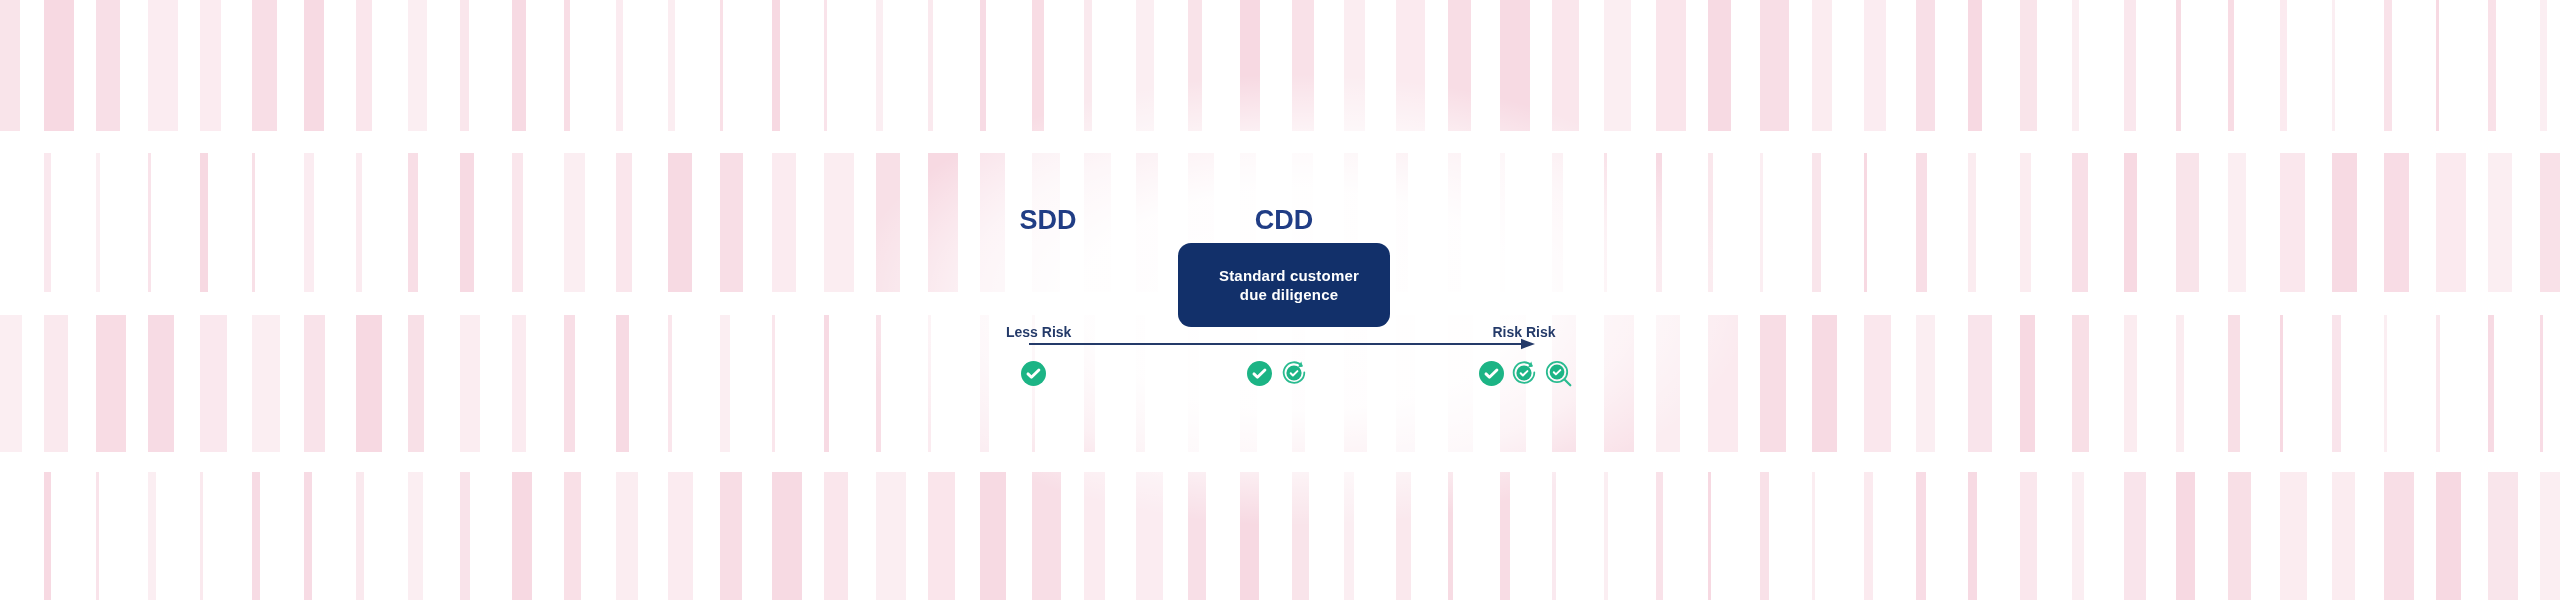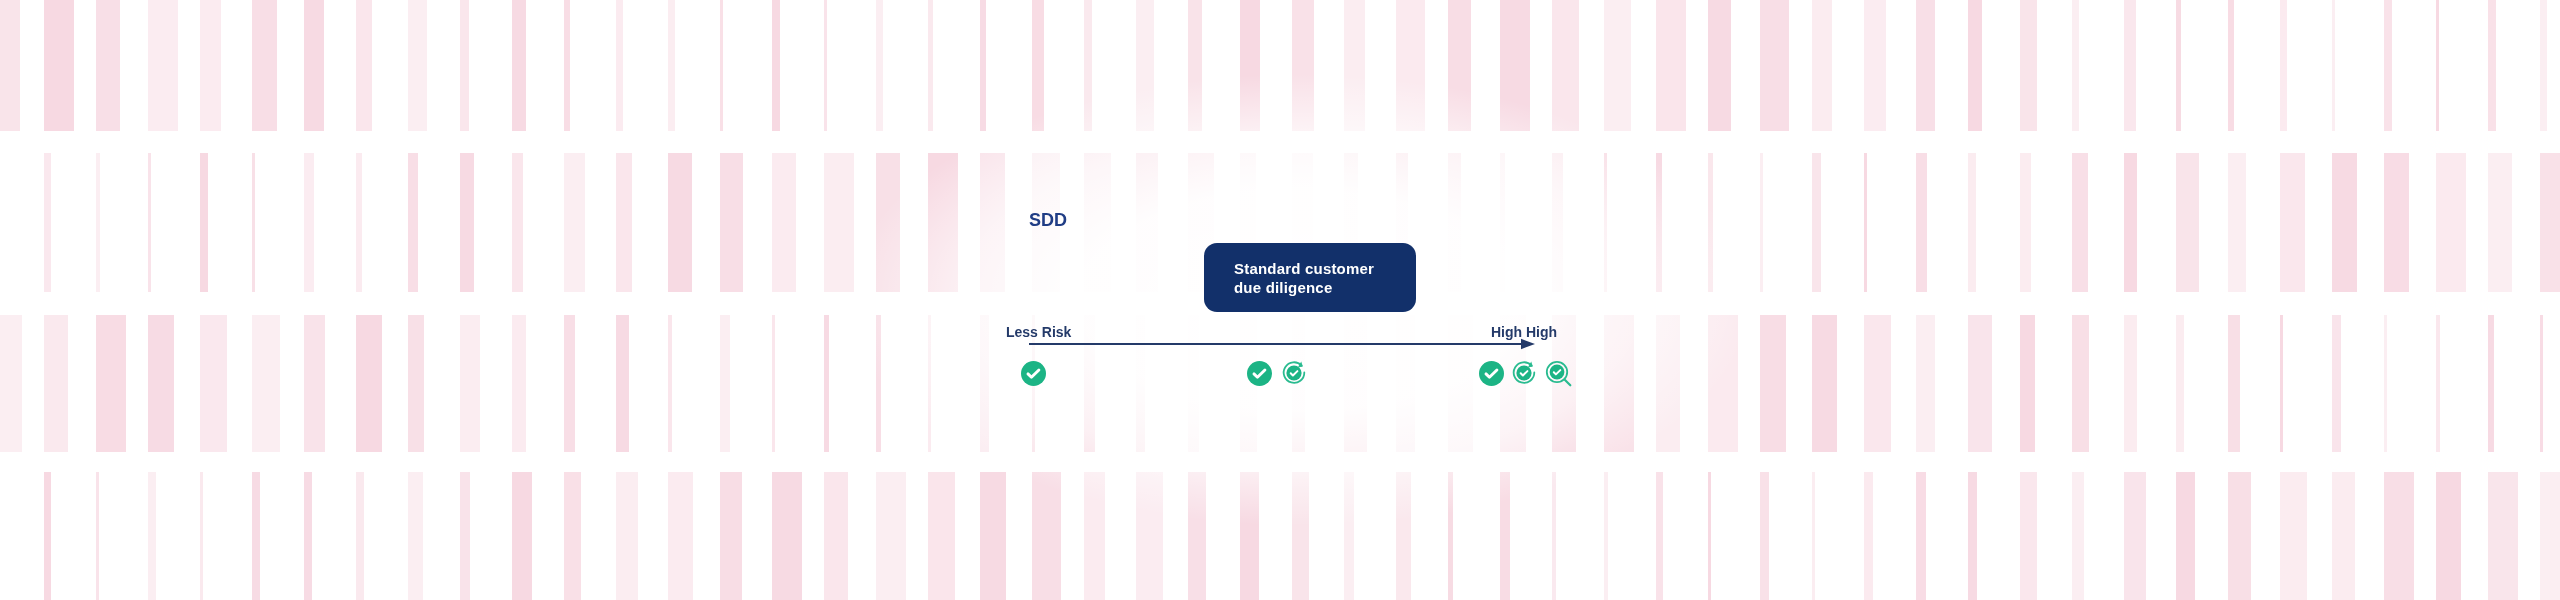--- a/index.html
+++ b/index.html
@@ -27,7 +27,7 @@
   .content{position:absolute;inset:0;}
   .acronym{
     position:absolute;top:204px;height:32px;line-height:32px;
-    text-align:center;font-size:18px;font-weight:700;color:#203d85;
+    text-align:center;font-size:27px;font-weight:700;color:#203d85;
   }
   .pill{
     position:absolute;top:243px;

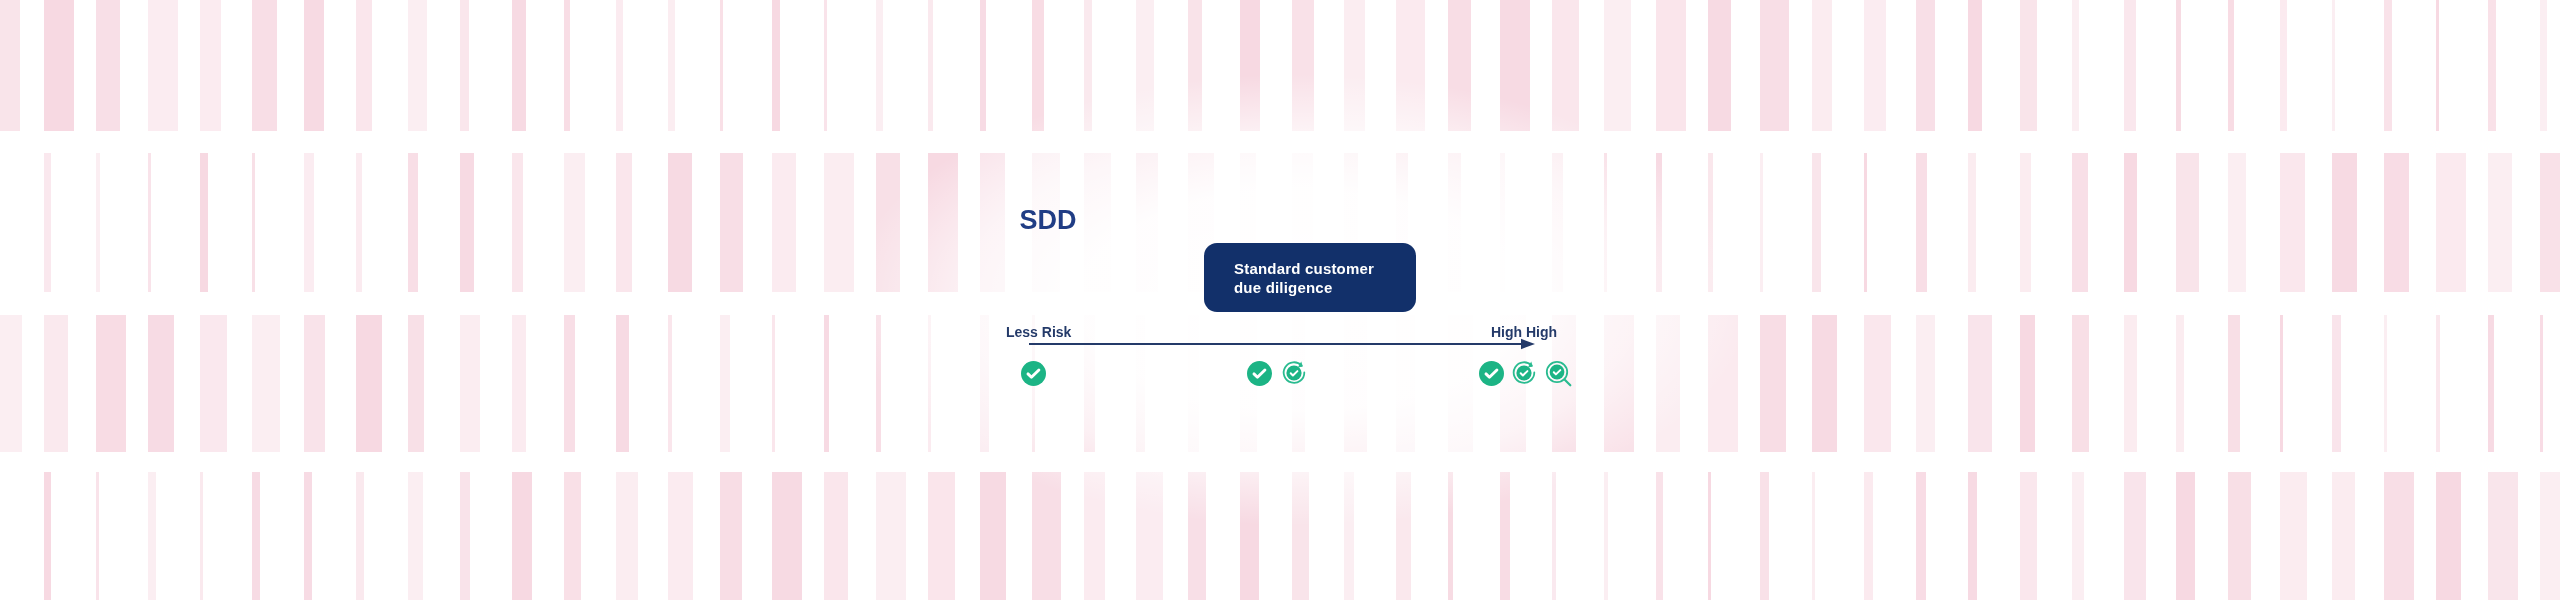--- a/index.html
+++ b/index.html
@@ -277,6 +277,7 @@
   <div class="content">
 
     <div class="acronym ac-sdd">SDD</div>
+    <div class="acronym ac-cdd">CDD</div>
 
     <div class="pill pill-cdd">
       <span>Standard customer due diligence</span>

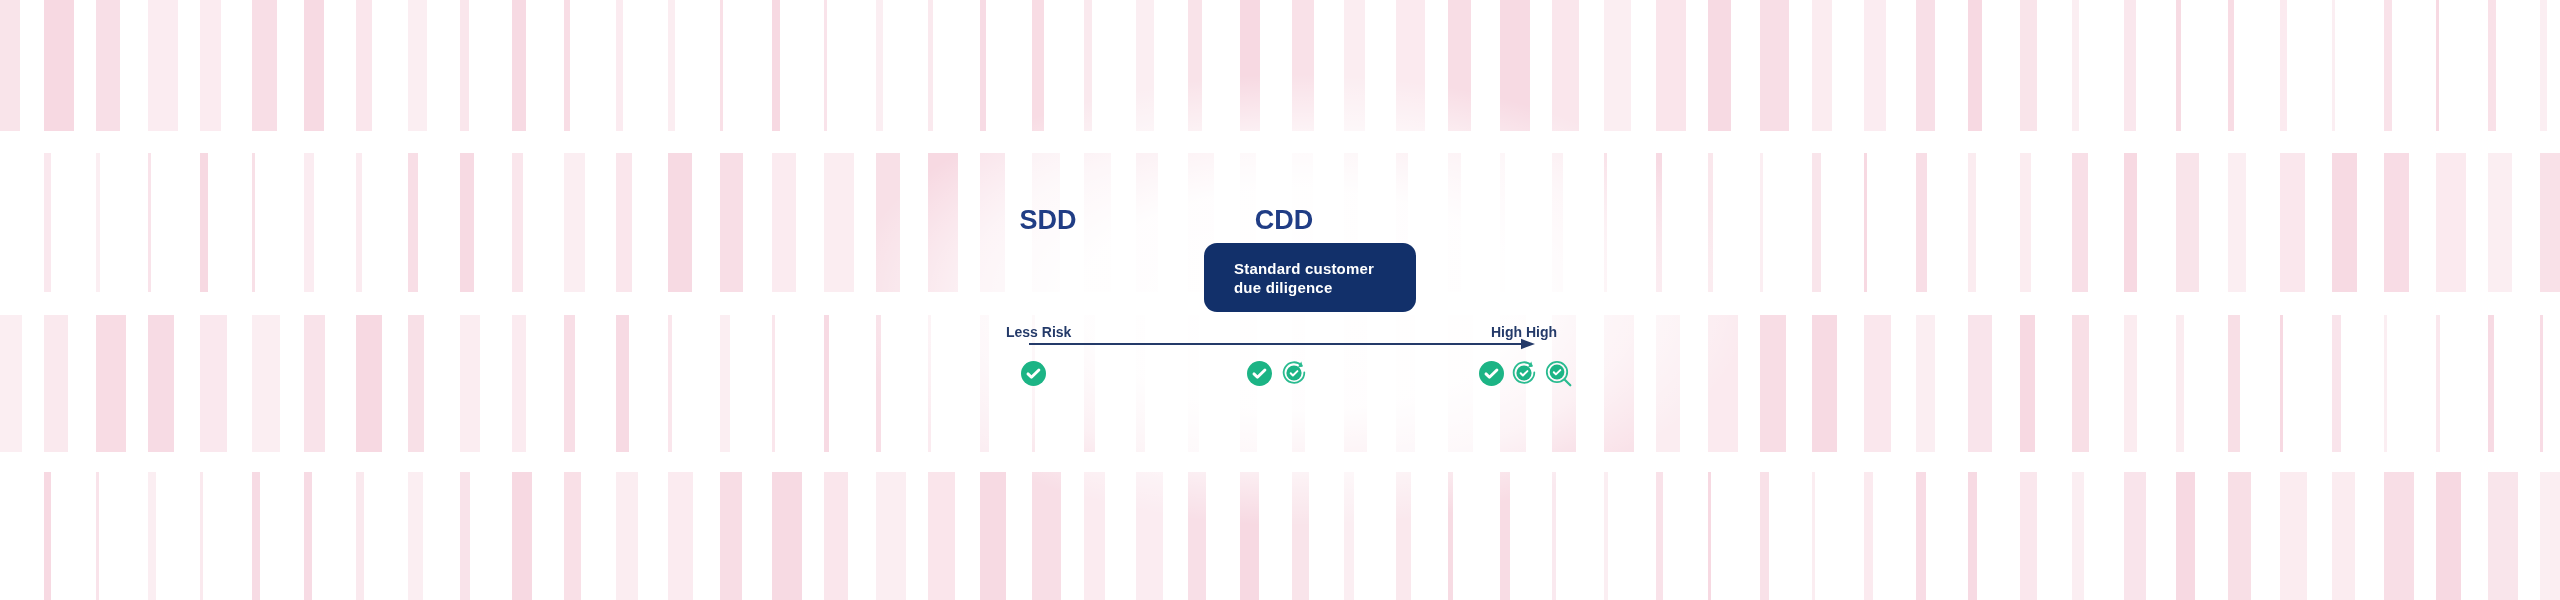--- a/index.html
+++ b/index.html
@@ -37,8 +37,8 @@
     box-sizing:border-box;
   }
   .pill-sdd{left:943px;width:210px;height:39px;white-space:nowrap;}
-  .pill-cdd{left:1204px;width:212px;height:69px;justify-content:flex-start;
-            padding:0 20px 0 30px;line-height:19px;text-align:left;}
+  .pill-cdd{left:1178px;width:212px;height:84px;justify-content:flex-start;
+            padding:0 20px 0 30px;line-height:19px;text-align:center;}
   .pill-edd{left:1408px;width:217px;height:39px;white-space:nowrap;}
   .ac-sdd{left:943px;width:210px;}
   .ac-cdd{left:1178px;width:212px;}

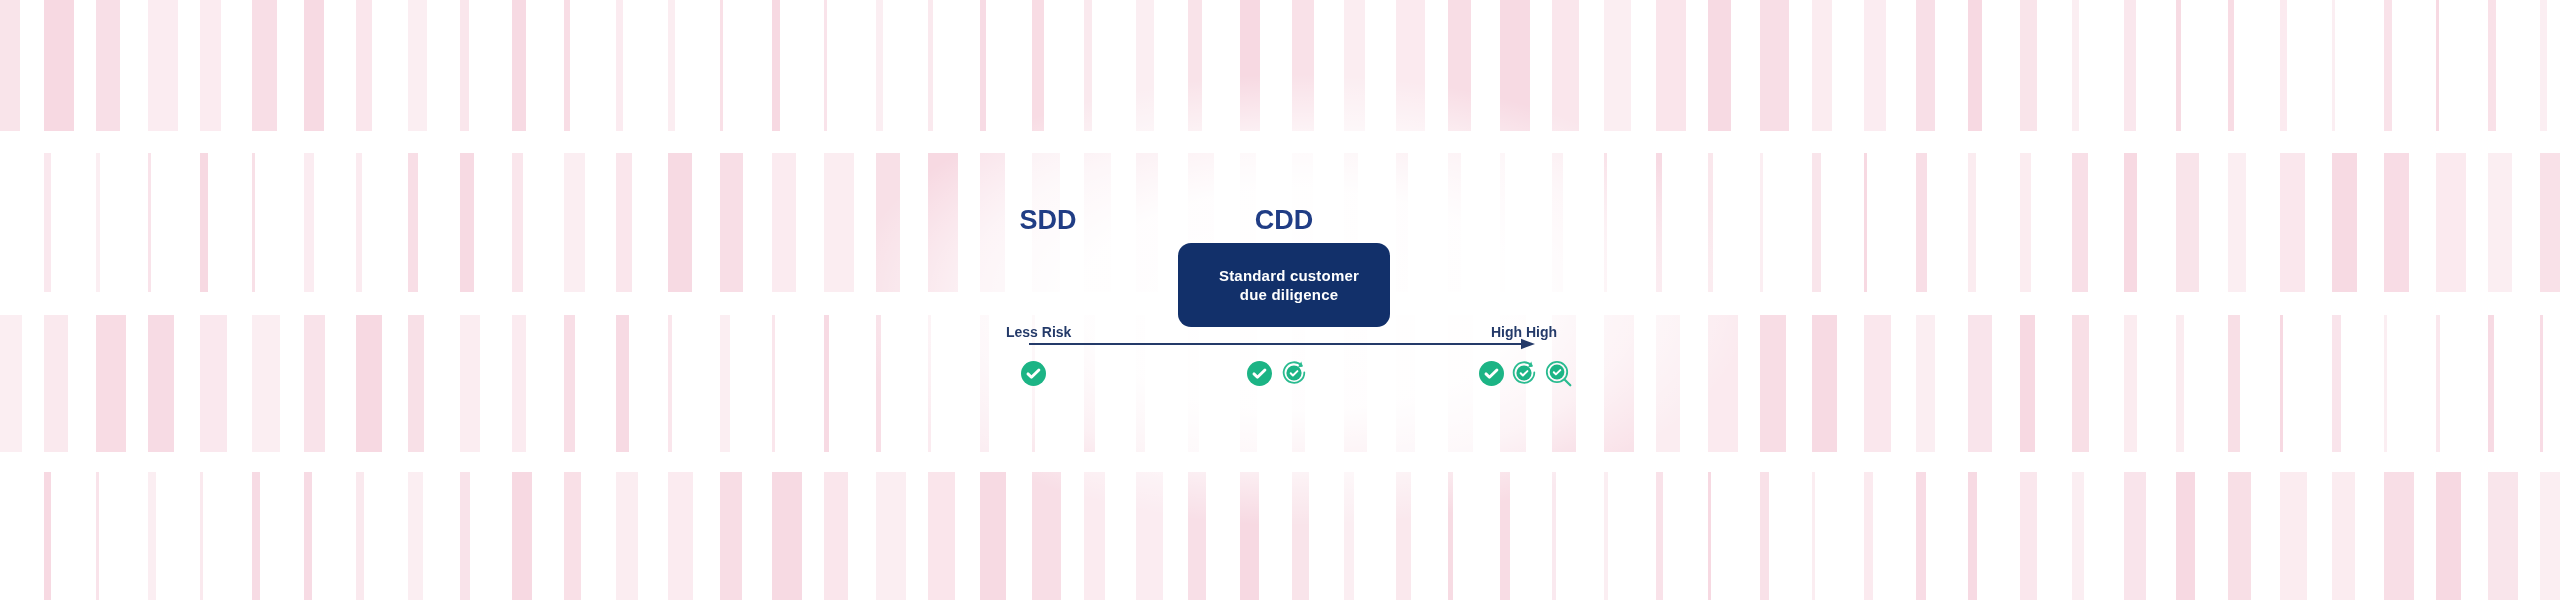--- a/index.html
+++ b/index.html
@@ -284,7 +284,7 @@
     </div>
 
     <div class="risk-label risk-left">Less Risk</div>
-    <div class="risk-label risk-right">High High</div>
+    <div class="risk-label risk-right">Risk Risk</div>
     <svg class="risk-arrow" width="506" height="12" viewBox="0 0 506 12">
       <line x1="0" y1="6" x2="493" y2="6" stroke="#243a69" stroke-width="2"></line>
       <path d="M492 0.8 L506 6 L492 11.2 Z" fill="#243a69"></path>

